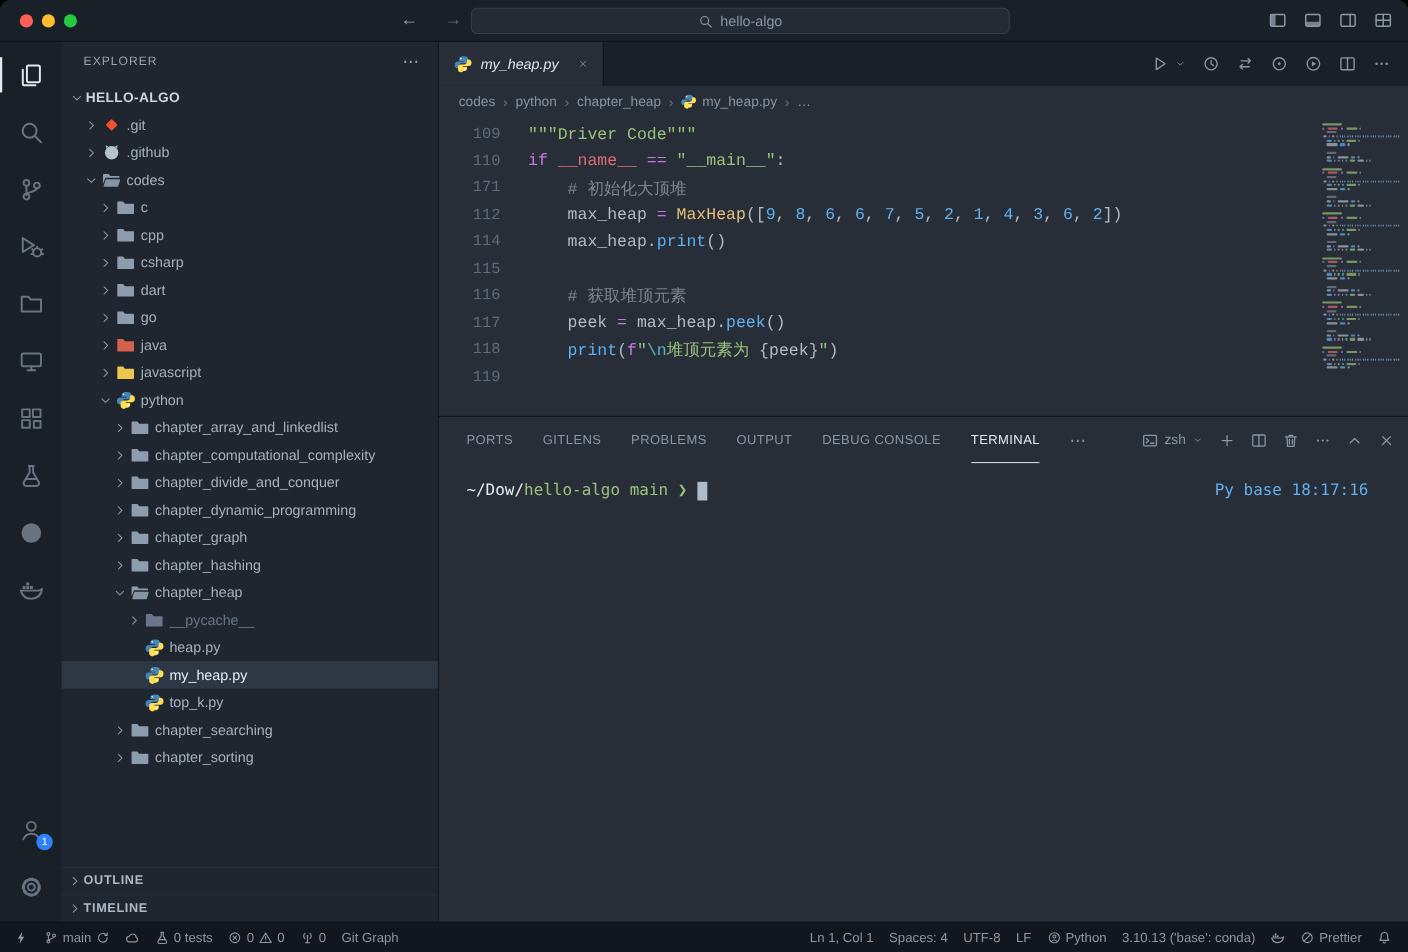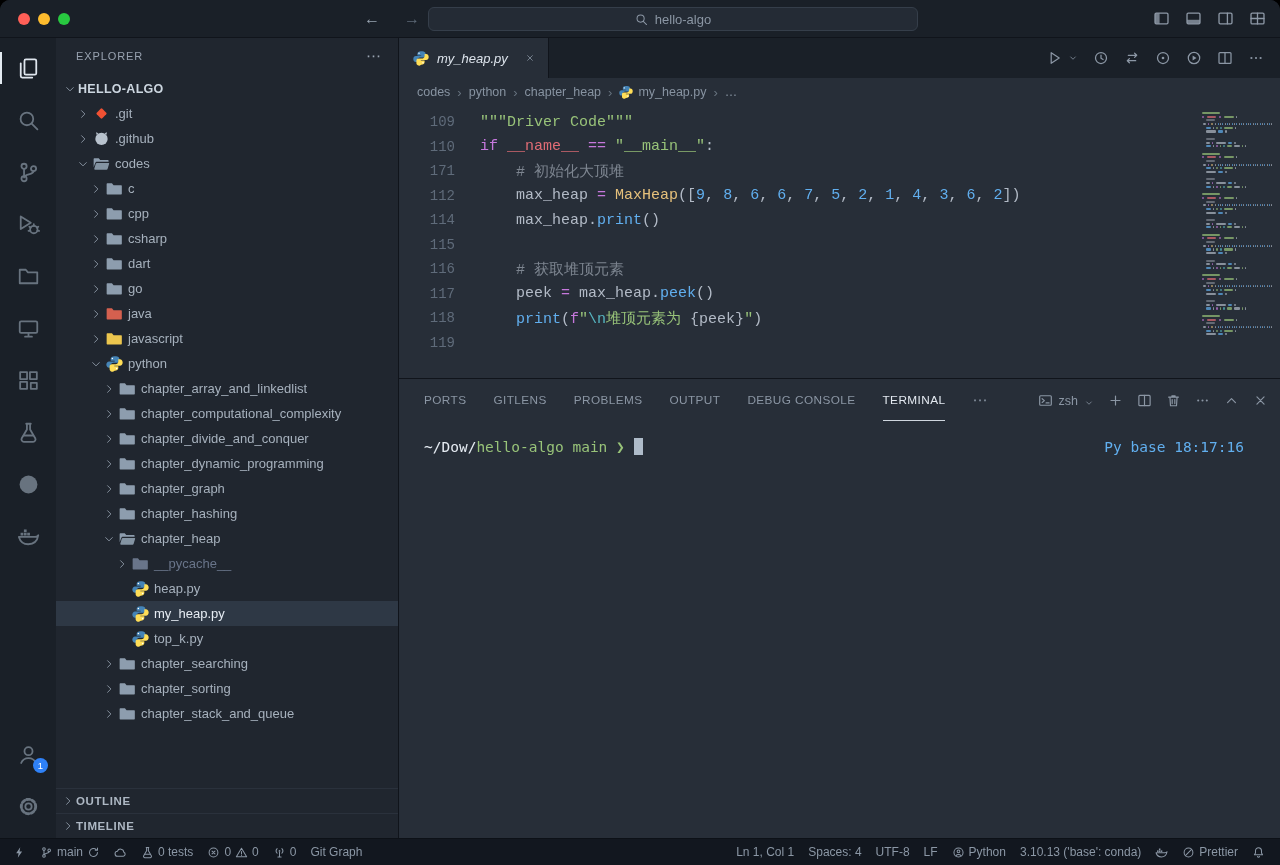--- a/index.html
+++ b/index.html
@@ -78,7 +78,7 @@
   .ptab.active{color:#e3e9f0;border-bottom-color:#cfd6de}
   .ptab-more{color:#8b96a4;font-size:15px;cursor:pointer}
   .panel-right{display:flex;align-items:center;gap:14px;color:#8b96a4}
-  .shell-sel{display:flex;align-items:flex-end;gap:6px;font-size:12.5px;cursor:pointer}
+  .shell-sel{display:flex;align-items:center;gap:6px;font-size:12.5px;cursor:pointer}
   .p-ico{width:15px;height:15px;display:inline-flex;cursor:pointer}
   .p-ico.sm{width:10px;height:10px}
   .terminal{flex:1;padding:17px 36px 0 25px;font-family:"DejaVu Sans Mono","Liberation Mono",monospace;font-size:14.5px}

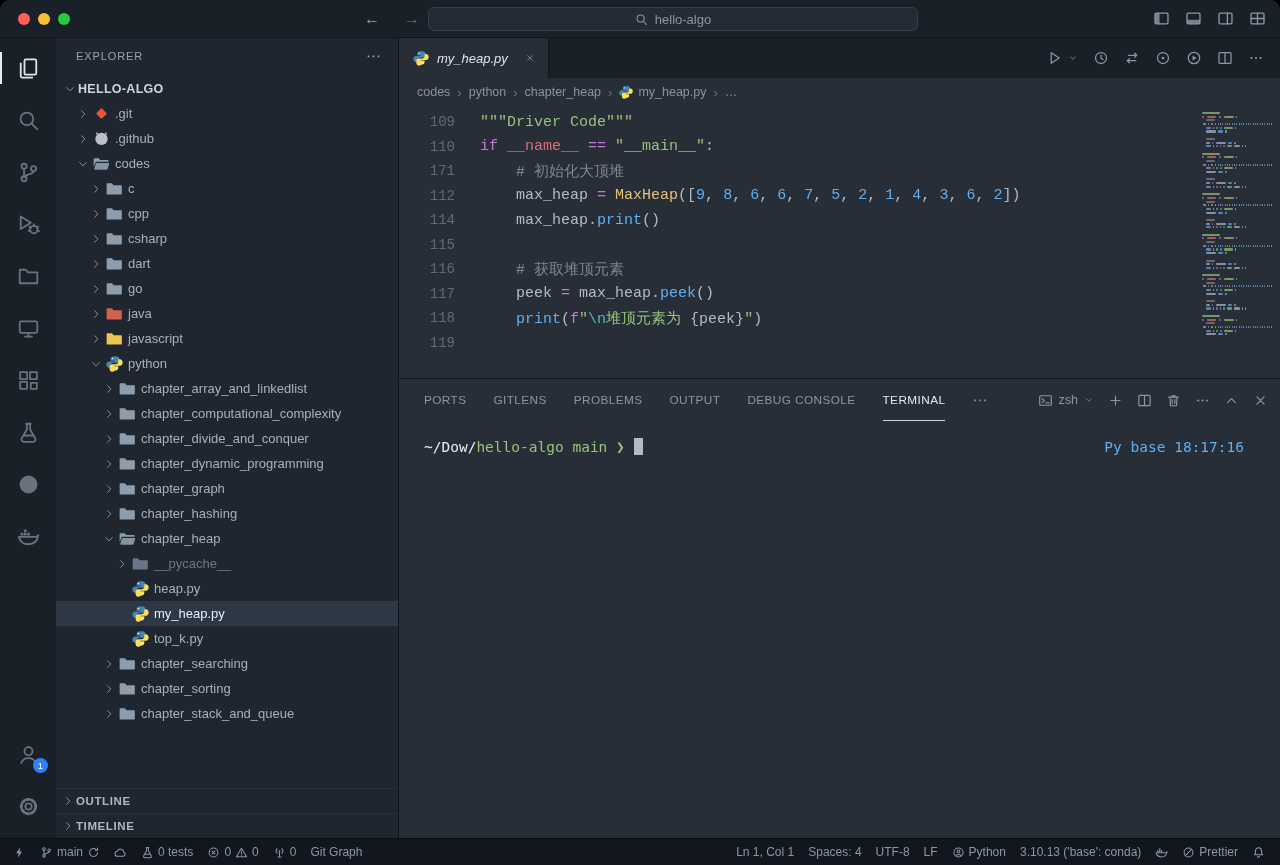--- a/index.html
+++ b/index.html
@@ -82,7 +82,7 @@
   .p-ico{width:15px;height:15px;display:inline-flex;cursor:pointer}
   .p-ico.sm{width:10px;height:10px}
   .terminal{flex:1;padding:17px 36px 0 25px;font-family:"DejaVu Sans Mono","Liberation Mono",monospace;font-size:14.5px}
-  .t-line{display:flex;align-items:center}
+  .t-line{display:flex;align-items:flex-start}
   .t-cursor{width:9px;height:17px;background:#aebbc9;display:inline-block;margin-left:9px}
   .t-right{margin-left:auto}
 

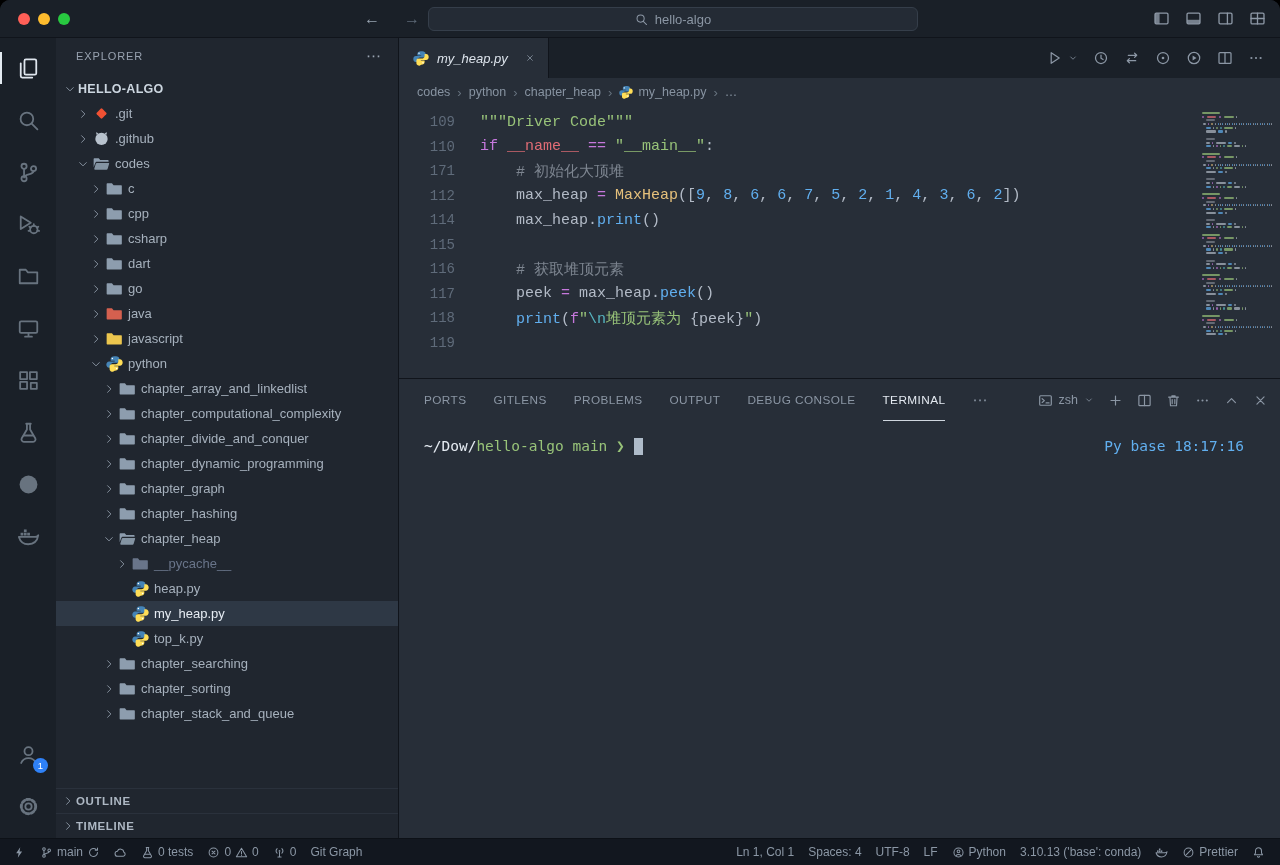--- a/index.html
+++ b/index.html
@@ -588,19 +588,6 @@
               </svg>
             </span>
             <span class="tw-label">chapter_sorting</span>
-          </div>
-          <div class="trow" style="padding-left: 45px;">
-            <span class="tw-chev">
-              <svg viewBox="0 0 16 16" width="100%" height="100%" fill="none" stroke="currentColor" stroke-width="1.25" stroke-linecap="round" stroke-linejoin="round">
-                <path d="M6.1 3.6L10.5 8l-4.4 4.4"></path>
-              </svg>
-            </span>
-            <span class="tw-ico" style="color: rgb(141, 157, 174);">
-              <svg viewBox="0 0 16 16" width="100%" height="100%" fill="none" stroke="currentColor" stroke-width="1.25" stroke-linecap="round" stroke-linejoin="round">
-                <path fill="currentColor" stroke="none" d="M1.2 3.1h4.4l1.5 1.8h7.2c.3 0 .6.3.6.6v7.5c0 .3-.3.6-.6.6H1.2c-.3 0-.6-.3-.6-.6V3.7c0-.3.3-.6.6-.6z"></path>
-              </svg>
-            </span>
-            <span class="tw-label">chapter_stack_and_queue</span>
           </div>
         </div>
       <div class="sb-sections" id="sb-sections">

